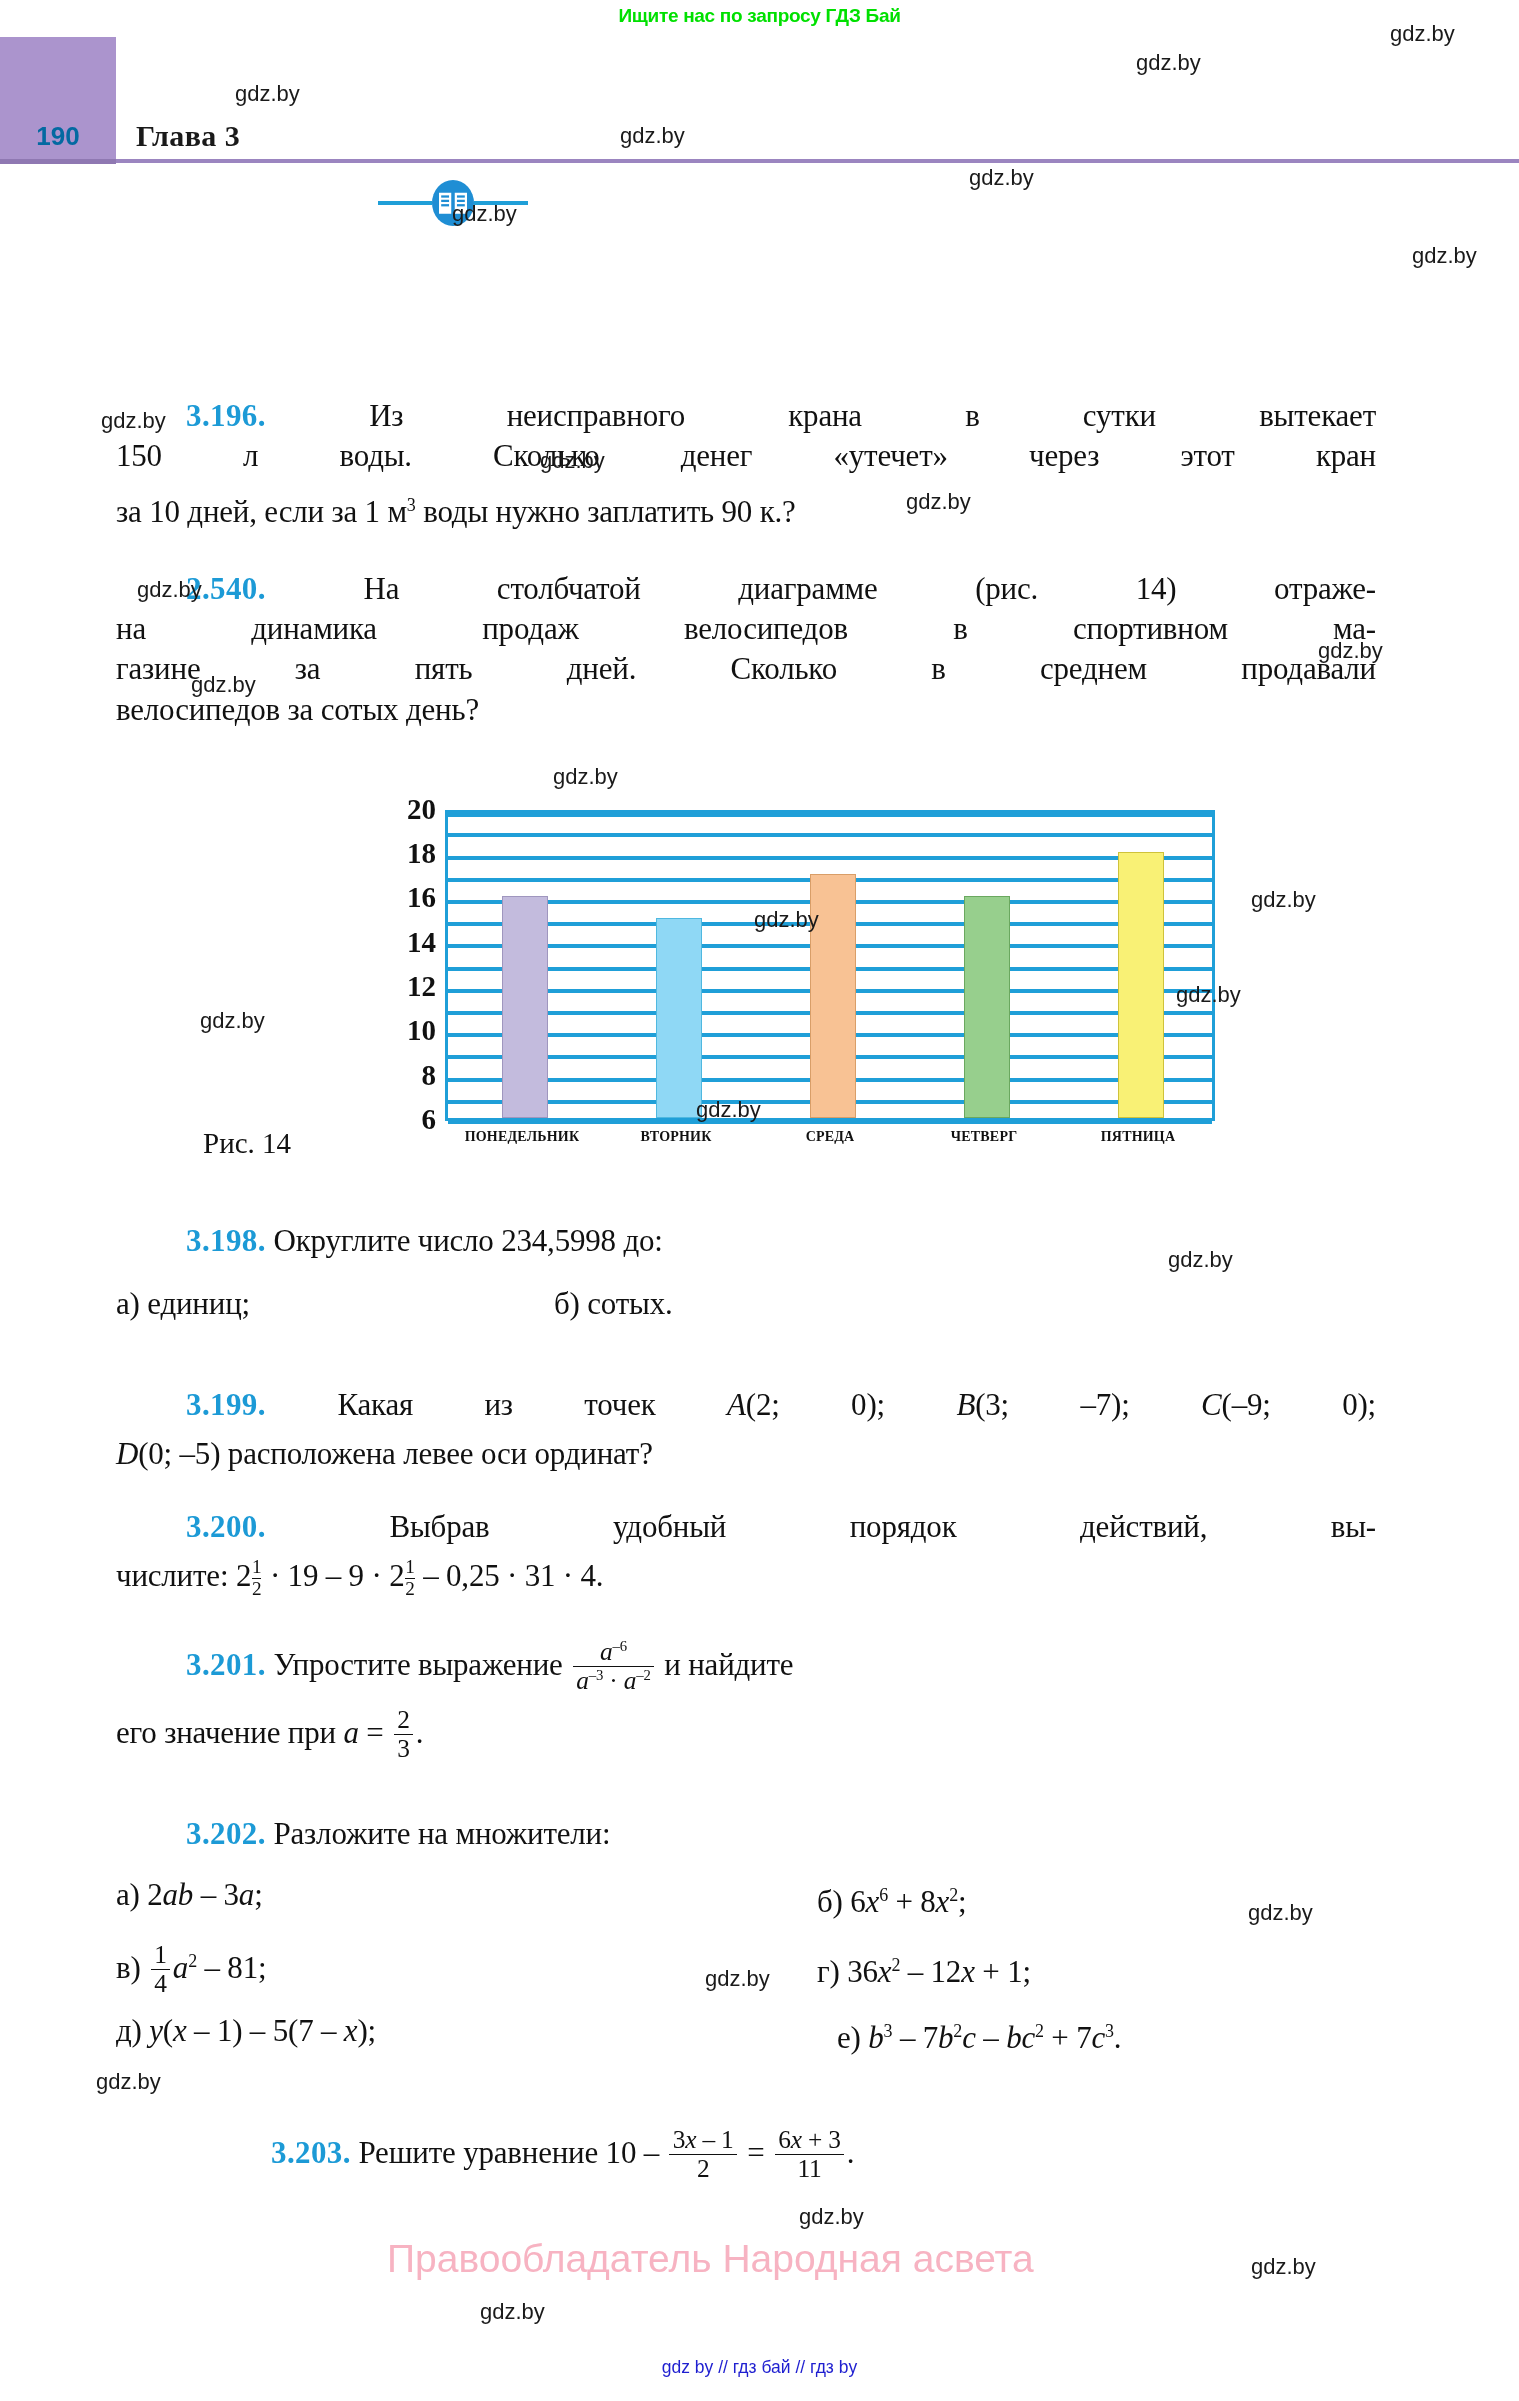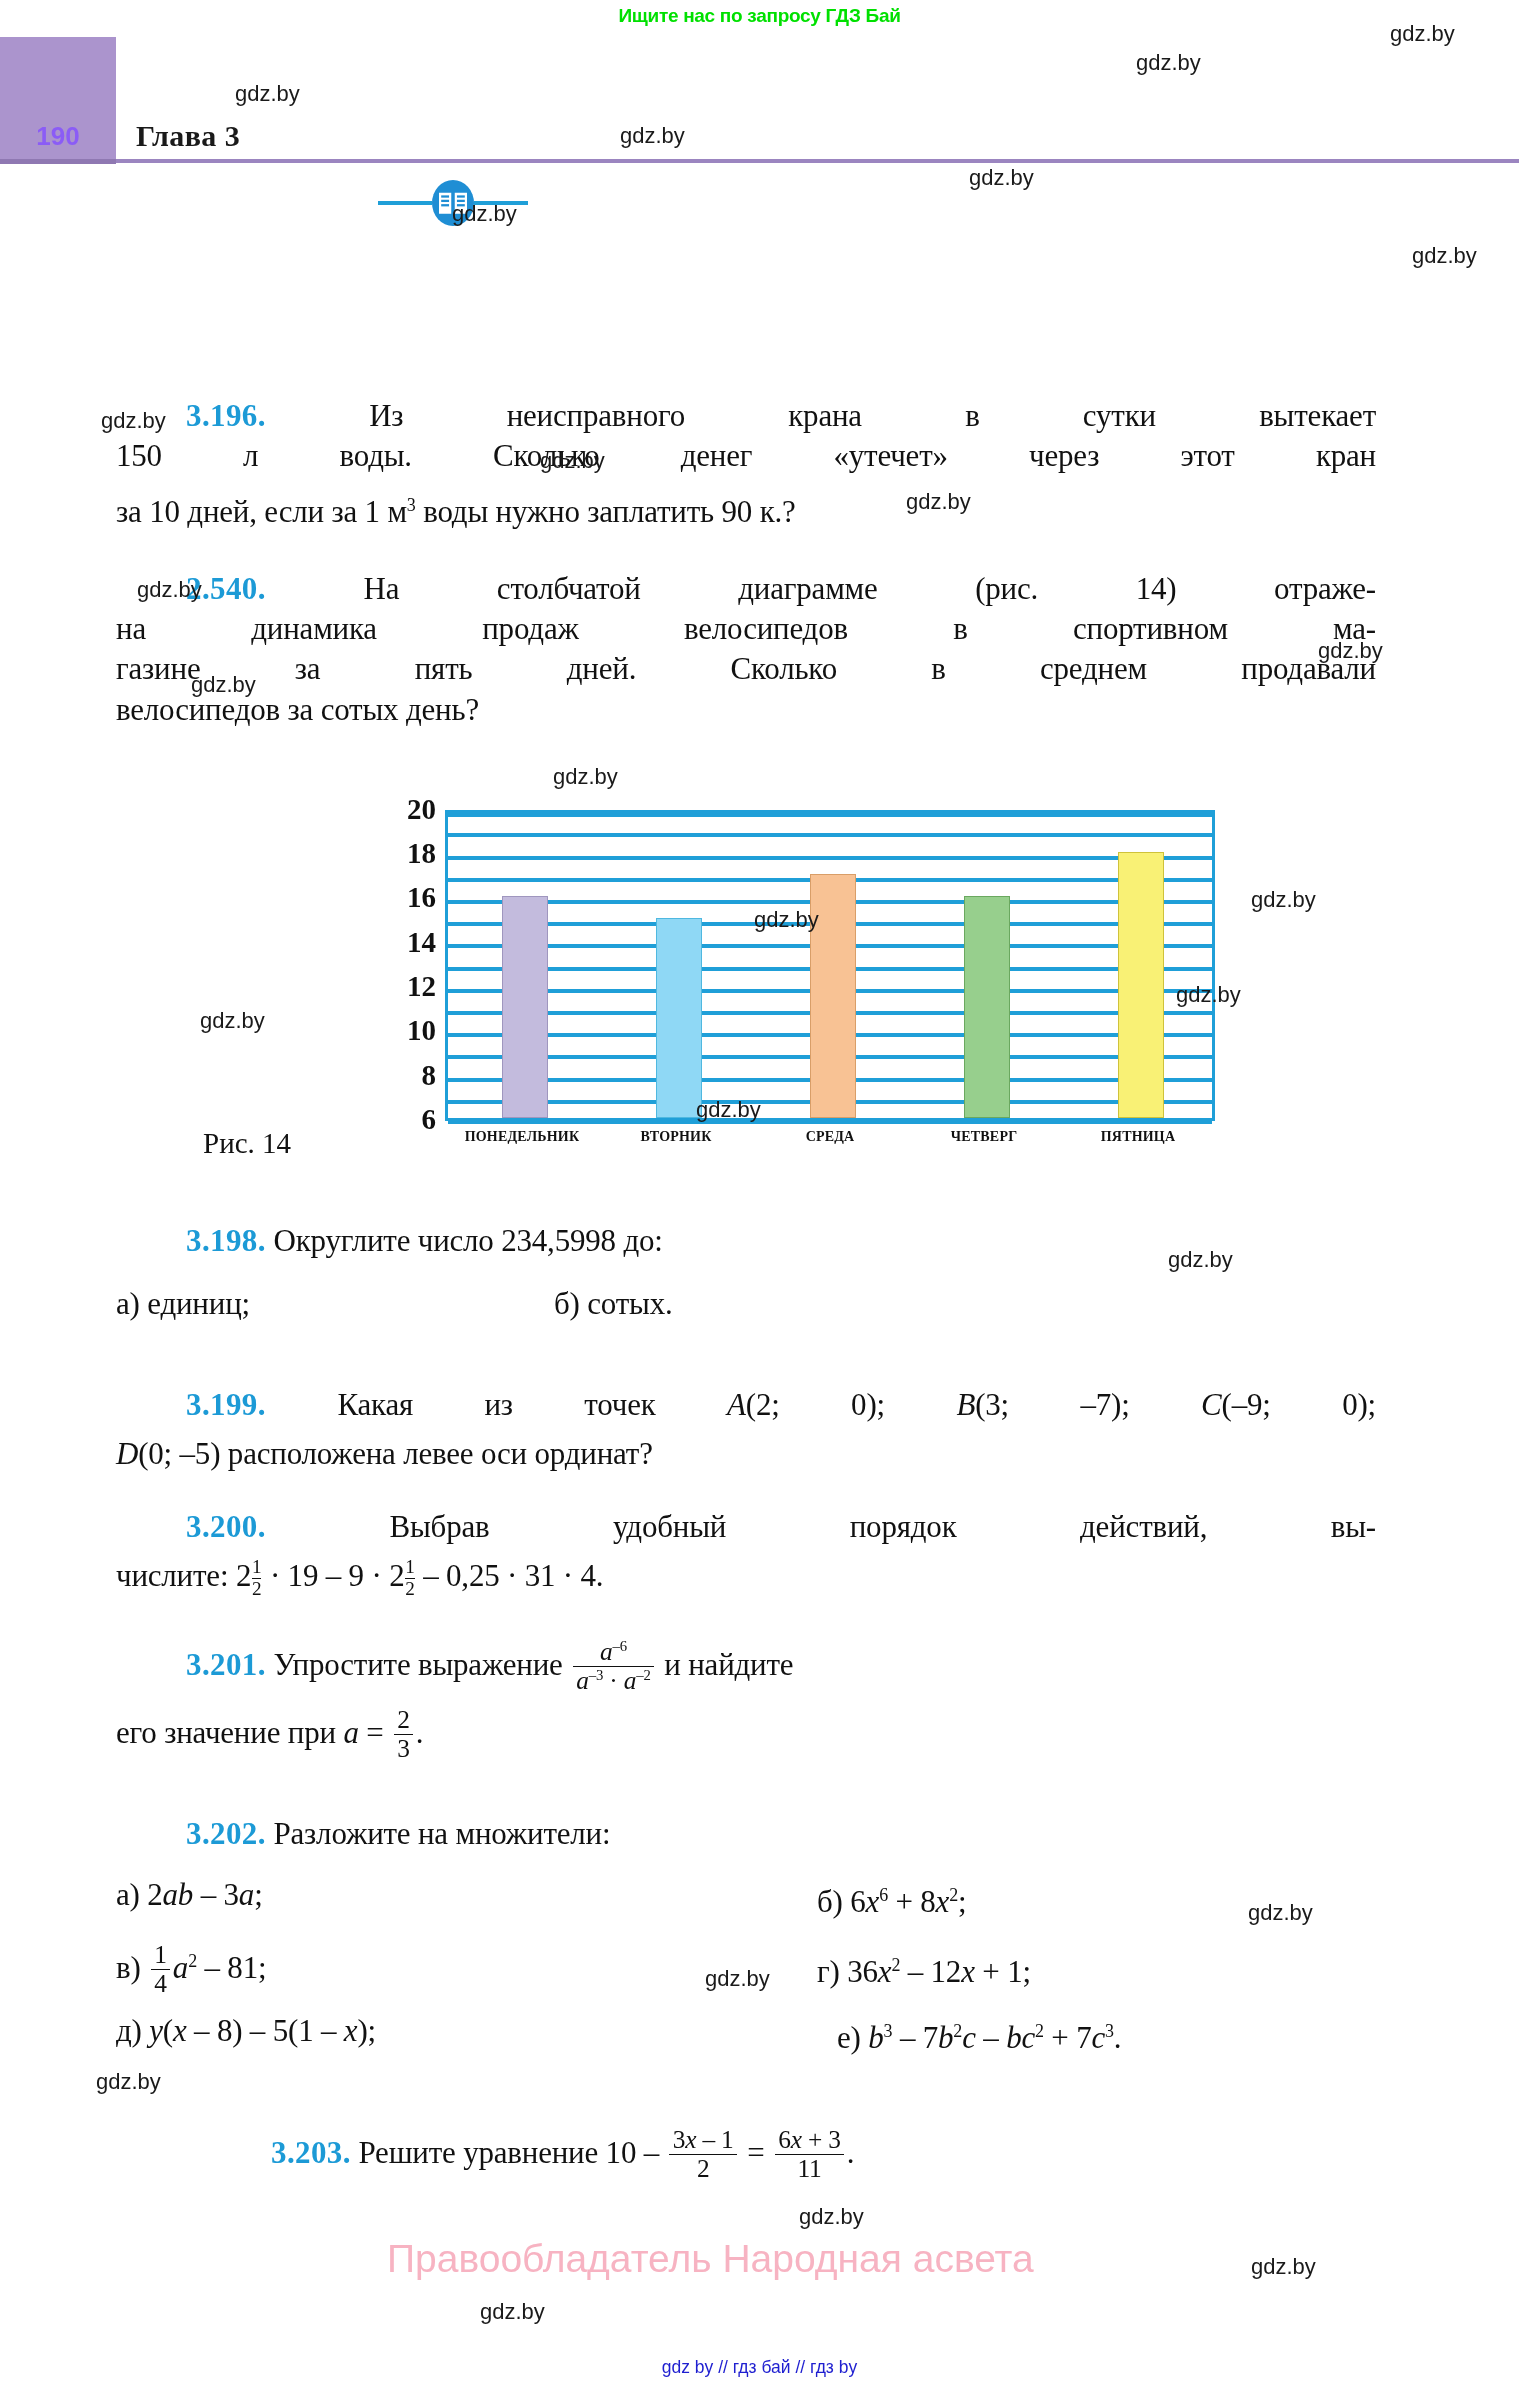--- a/index.html
+++ b/index.html
@@ -37,7 +37,7 @@
     text-align:center;
     font-family:"Liberation Sans", sans-serif;
     font-size:26px; font-weight:bold;
-    color:#8b5cf6;
+    color:#0369a1;
   }
   .chapter {
     position:absolute; left:136px; top:119px;

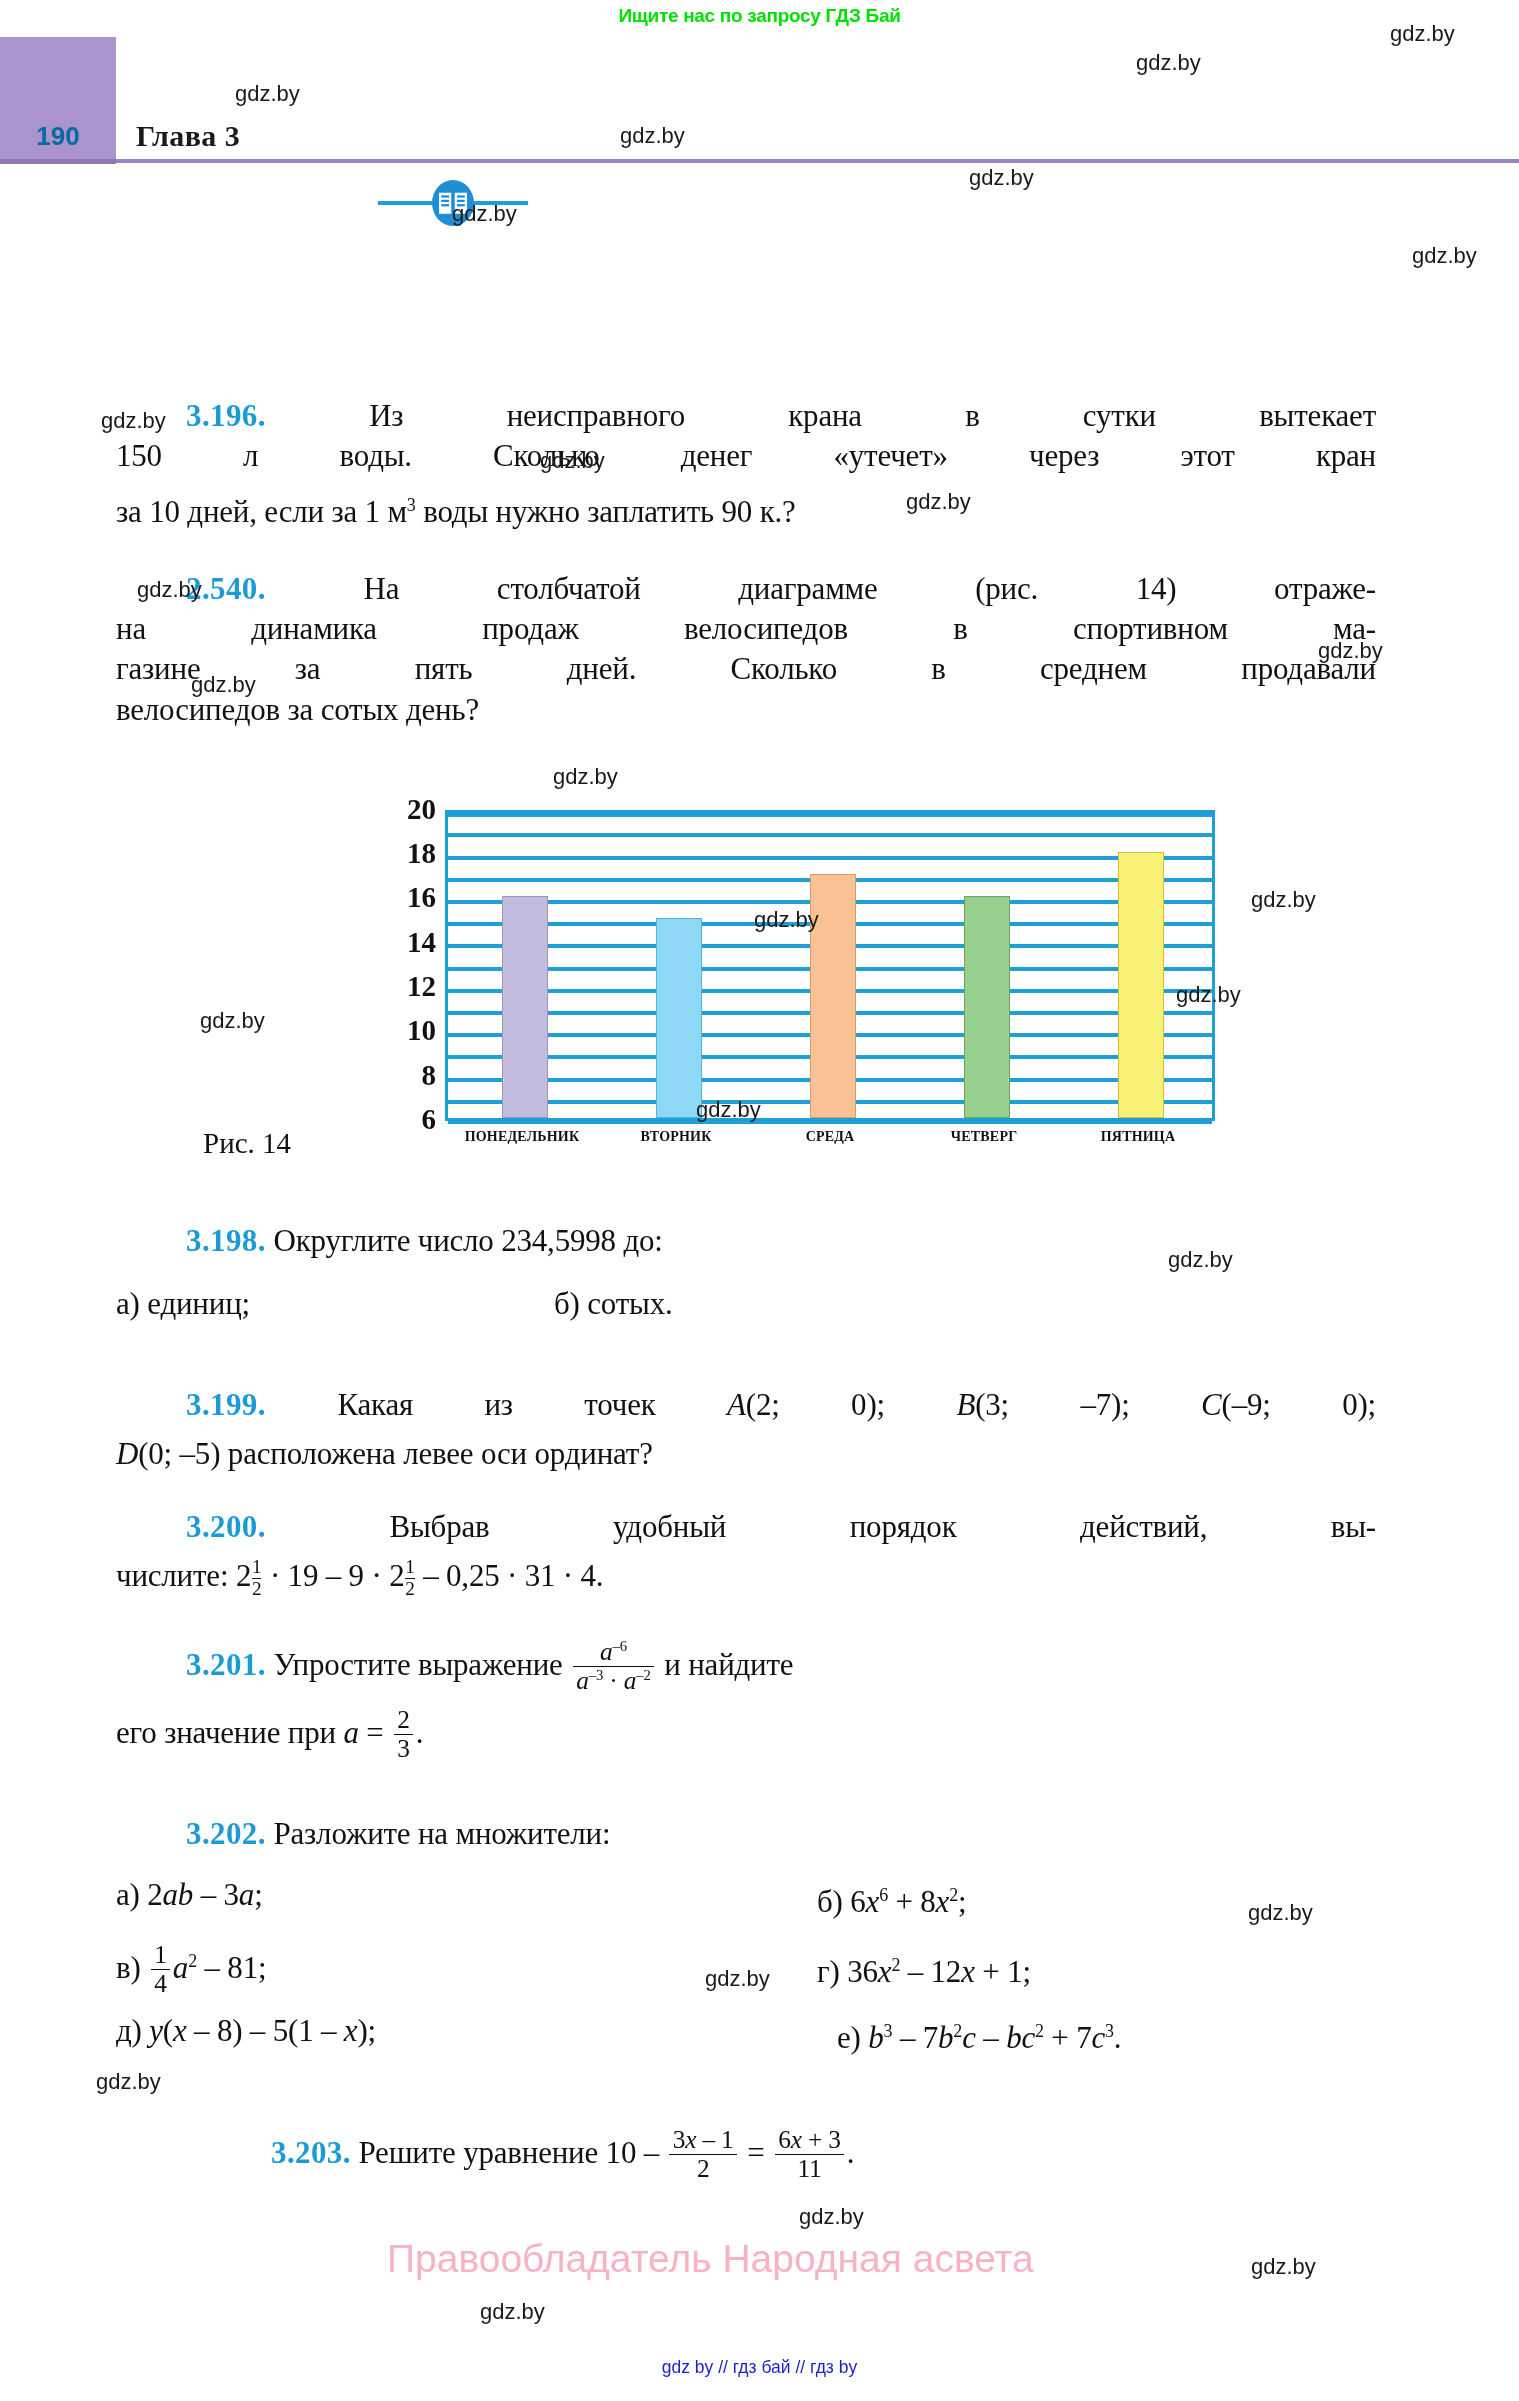--- a/index.html
+++ b/index.html
@@ -309,7 +309,7 @@
 </div>
 
 <div class="txt" style="left:116px; top:2011px;">
-  <span>д) </span><span class="ital">y</span><span>(</span><span class="ital">x</span><span> – 8) – 5(1 – </span><span class="ital">x</span><span>);</span>
+  <span>д) </span><span class="ital">y</span><span>(</span><span class="ital">x</span><span> – 1) – 5(7 – </span><span class="ital">x</span><span>);</span>
 </div>
 <div class="txt" style="left:817px; top:2011px;margin-left:20px;">
   <span>е) </span><span class="ital">b</span><sup>3</sup><span> – 7</span><span class="ital">b</span><sup>2</sup><span class="ital">c</span><span> – </span><span class="ital">b</span><span class="ital">c</span><sup>2</sup><span> + 7</span><span class="ital">c</span><sup>3</sup><span>.</span>

